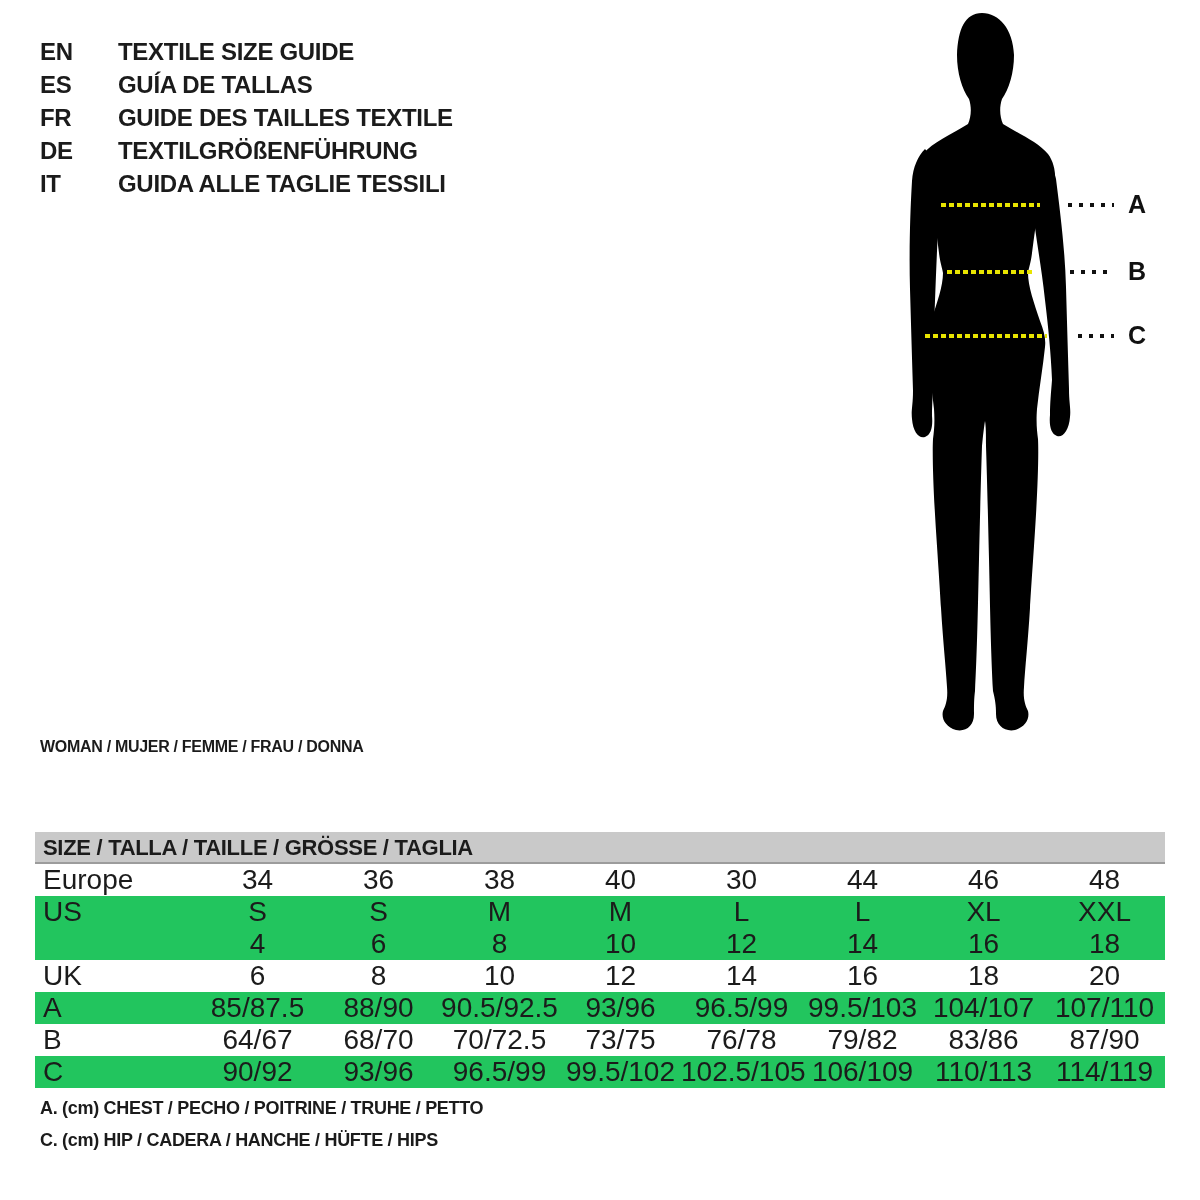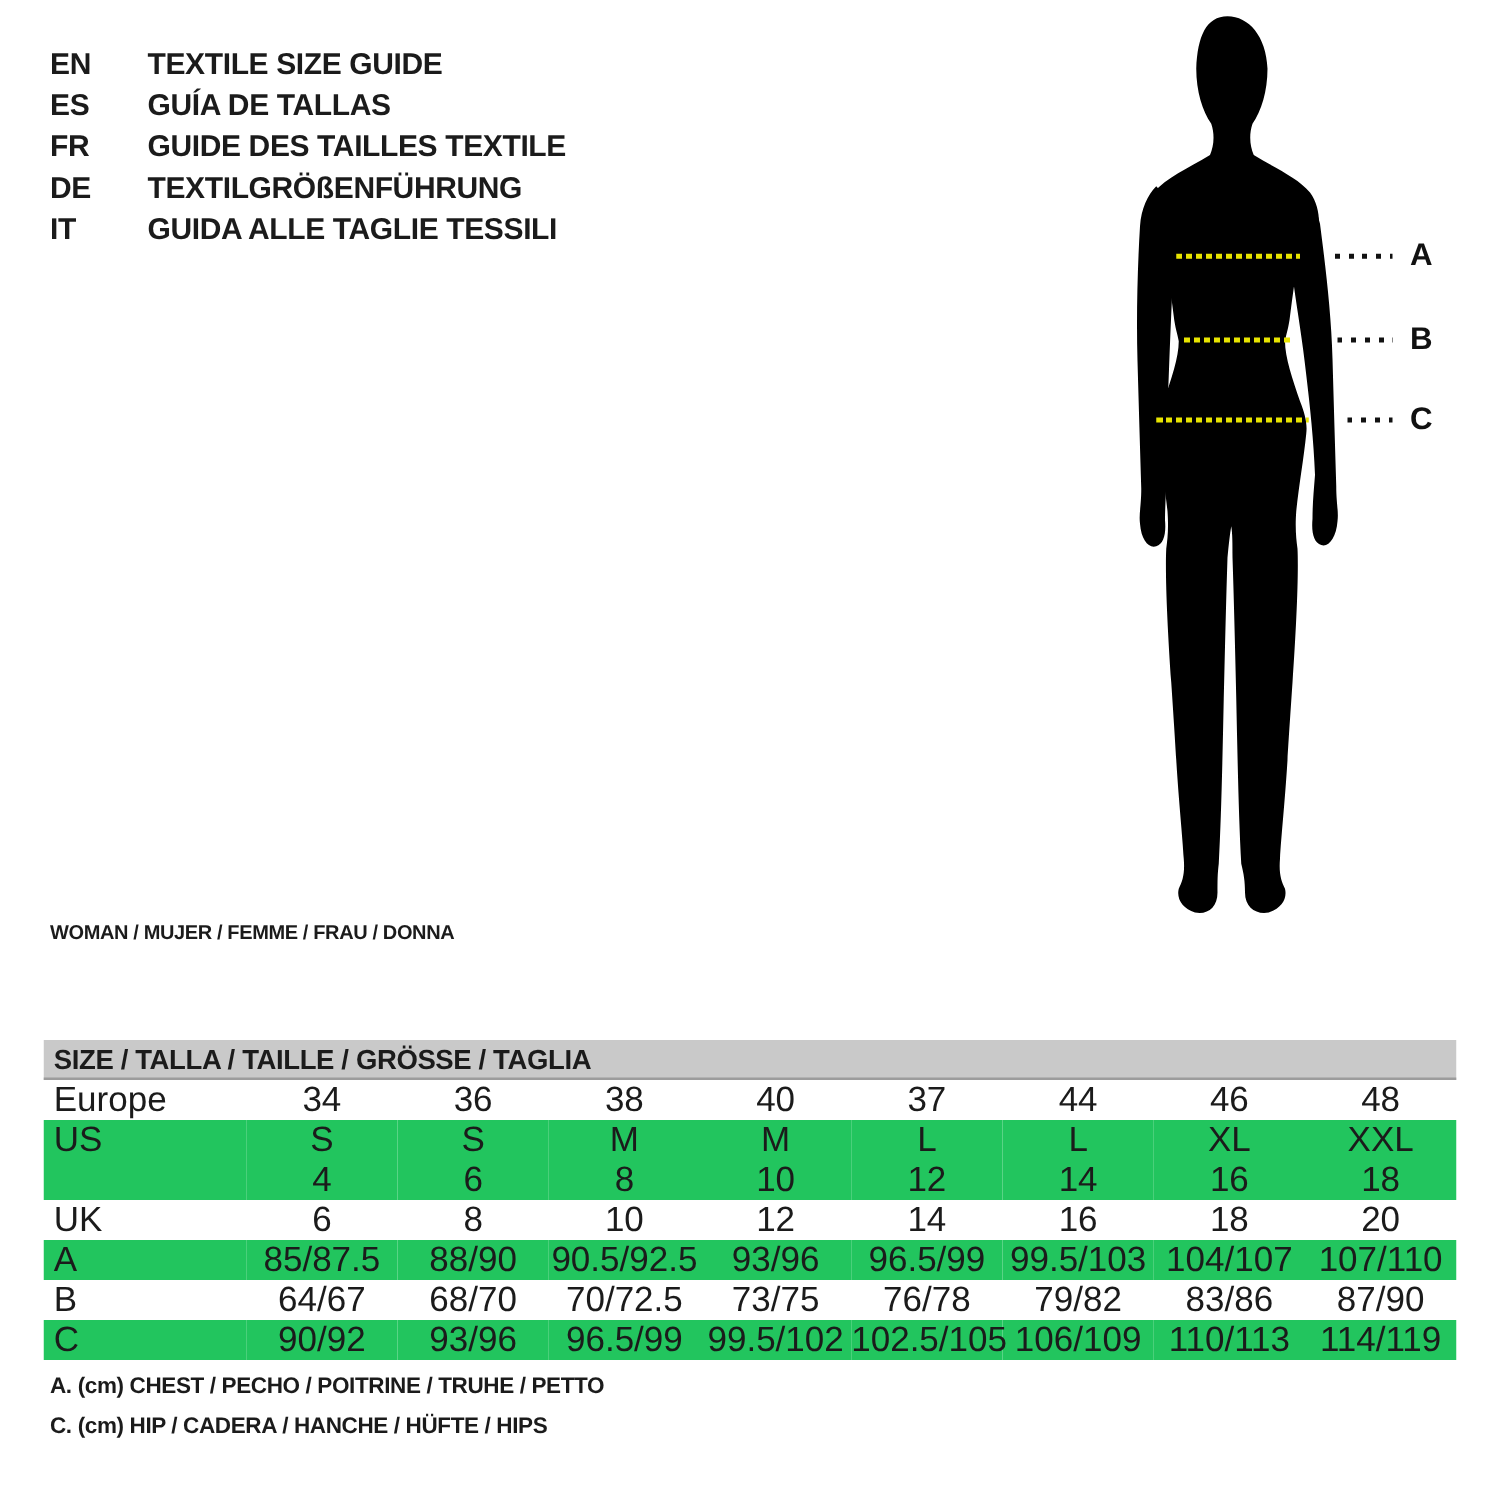--- a/index.html
+++ b/index.html
@@ -249,7 +249,7 @@
           <td>36</td>
           <td>38</td>
           <td>40</td>
-          <td>37</td>
+          <td>30</td>
           <td>44</td>
           <td>46</td>
           <td>48</td>

